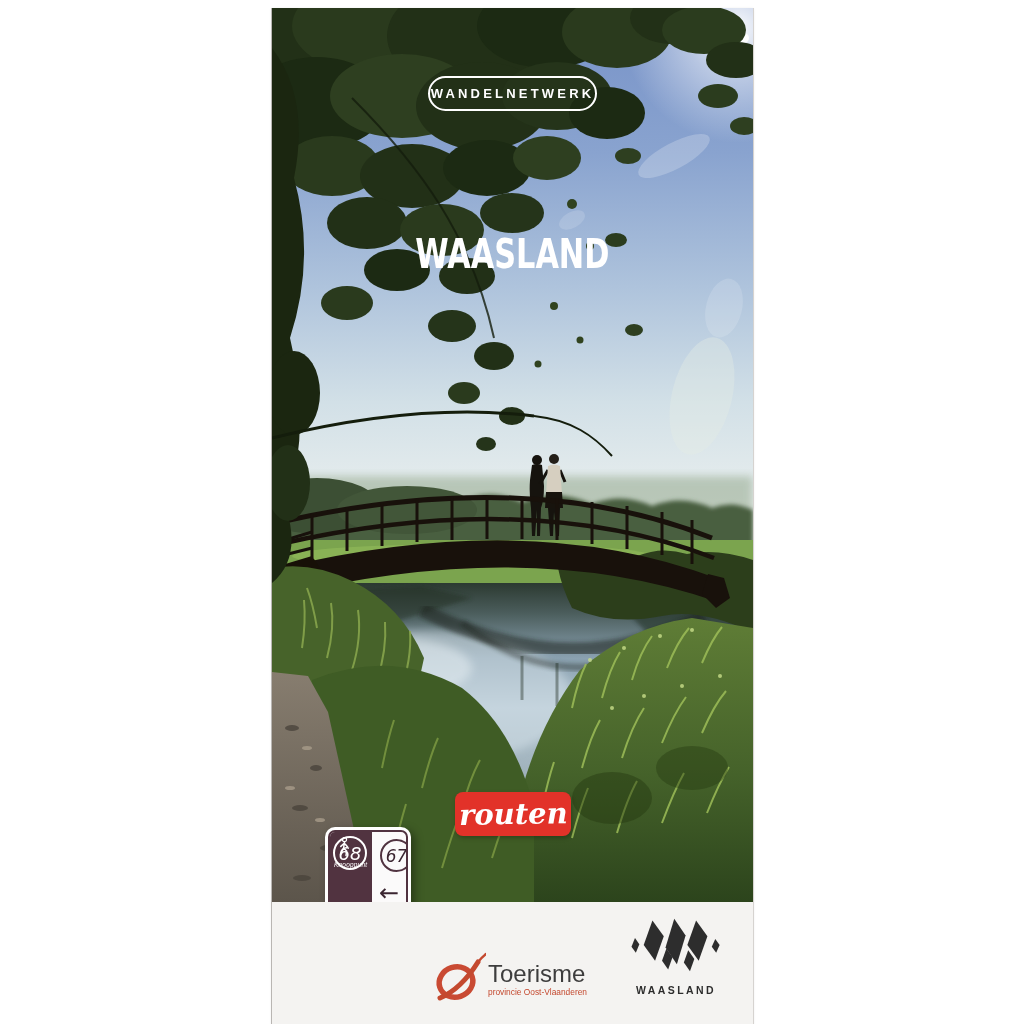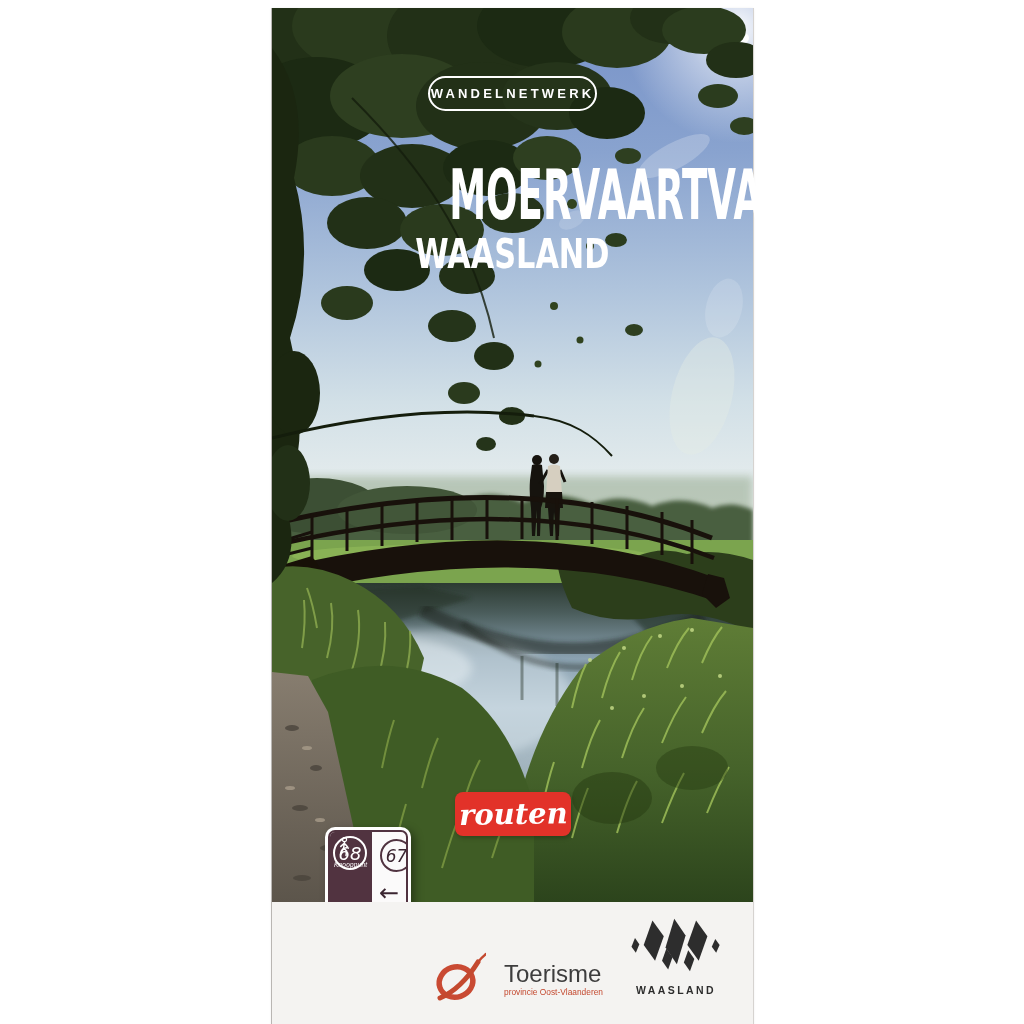--- a/index.html
+++ b/index.html
@@ -310,9 +310,6 @@
       <span>WANDELNETWERK</span>
     </div>
 
-    <div class="title-line title-main">
-      <span class="squeeze">MOERVAARTVALLEI</span>
-    </div>
     <div class="title-line title-sub">
       <span class="squeeze">WAASLAND</span>
     </div>

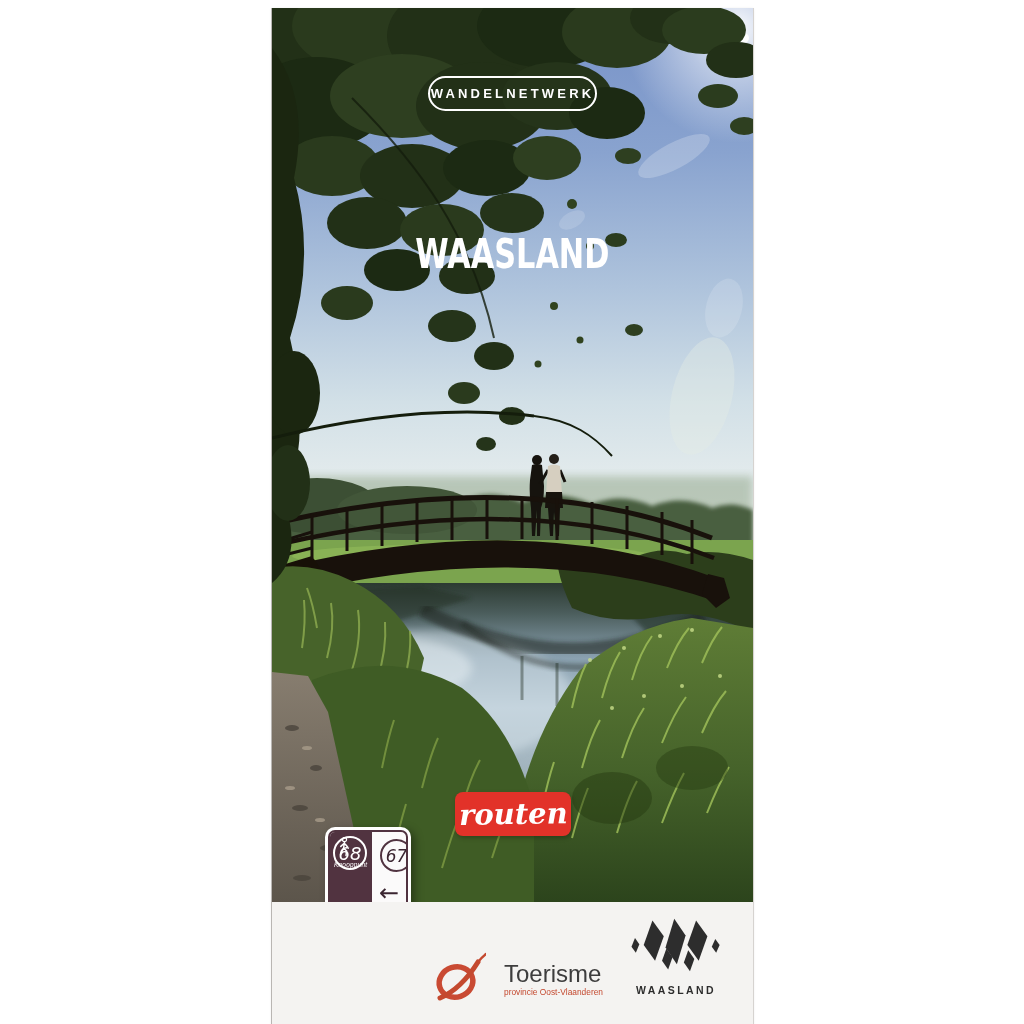--- a/index.html
+++ b/index.html
@@ -58,7 +58,7 @@
   .footer{position:absolute;left:0;top:894px;width:481px;height:122px;
           background:var(--c-footer-background,#f4f3f1);}
   .toerisme{position:absolute;left:158px;top:48px;display:flex;align-items:center;}
-  .toerisme-text{margin-left:18px;}
+  .toerisme-text{margin-left:2px;}
   .toerisme-name{color:var(--c-toerisme-text,#3d3d3d);font-size:24px;line-height:24px;}
   .toerisme-sub{color:var(--c-toerisme-red,#c4492f);font-size:9.5px;line-height:11px;
                 transform:scaleX(.88);transform-origin:left;white-space:nowrap;}

